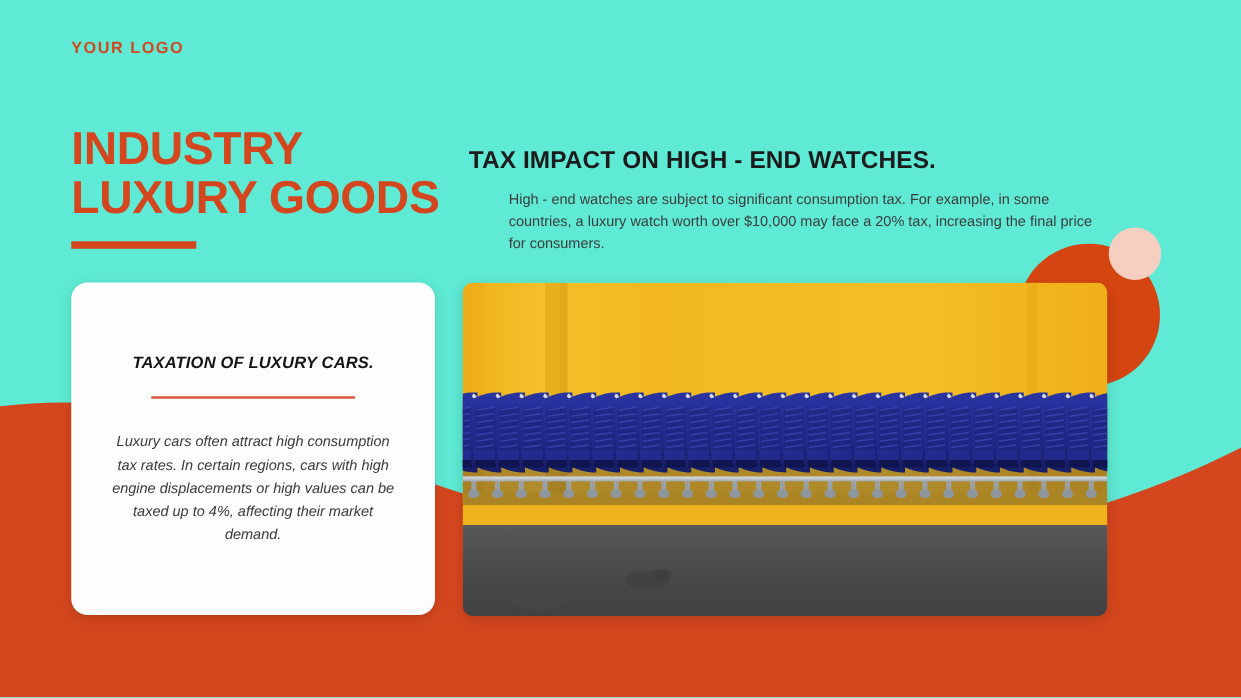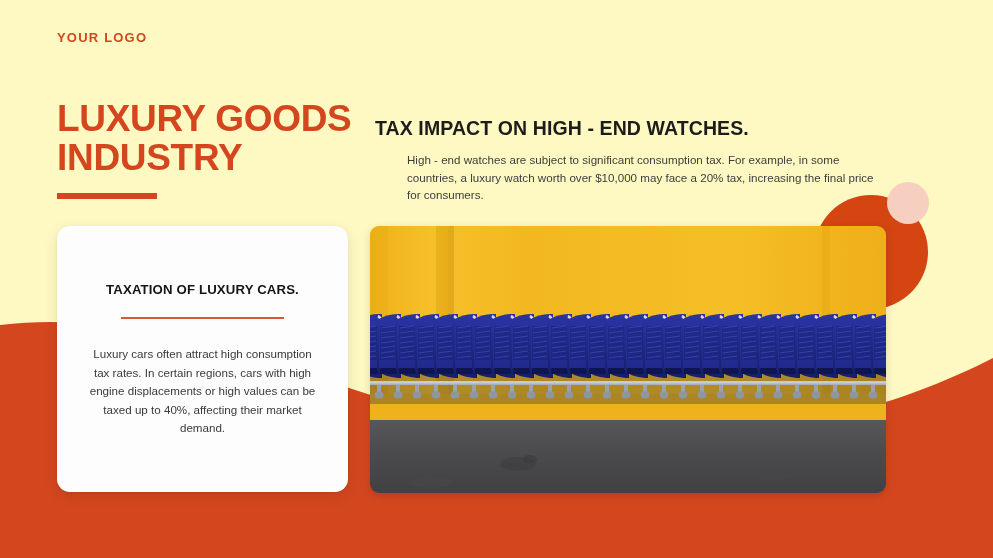--- a/index.html
+++ b/index.html
@@ -13,7 +13,7 @@
   .slide {
     position:absolute; inset:0;
     width:993px; height:558px;
-    background:#fef9c3;
+    background:#5eead4;
     overflow:hidden;
   }
 

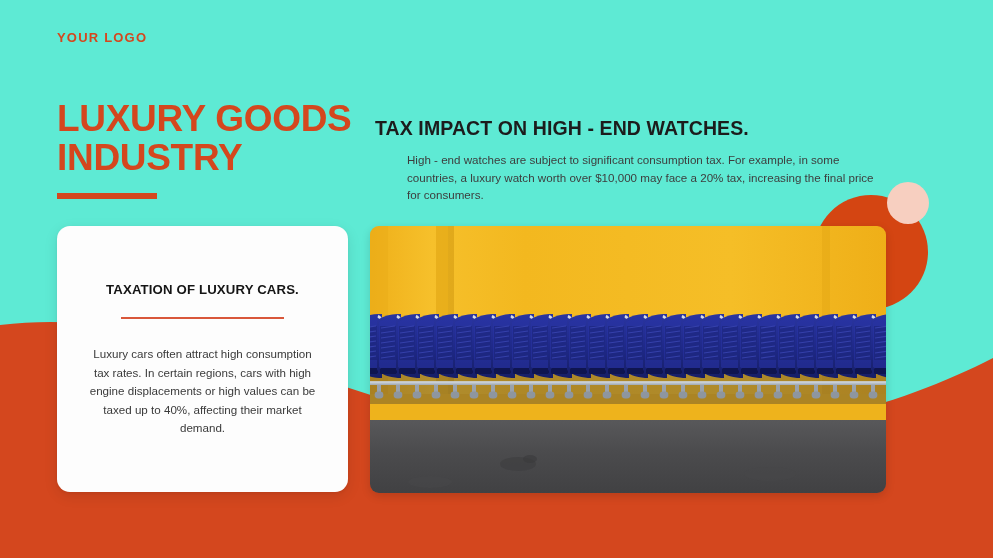--- a/index.html
+++ b/index.html
@@ -112,8 +112,8 @@
 
   <div class="title-block">
     <div class="main-title">
+      <div>INDUSTRY</div>
       <div>LUXURY GOODS</div>
-      <div>INDUSTRY</div>
     </div>
     <div class="title-rule"></div>
   </div>

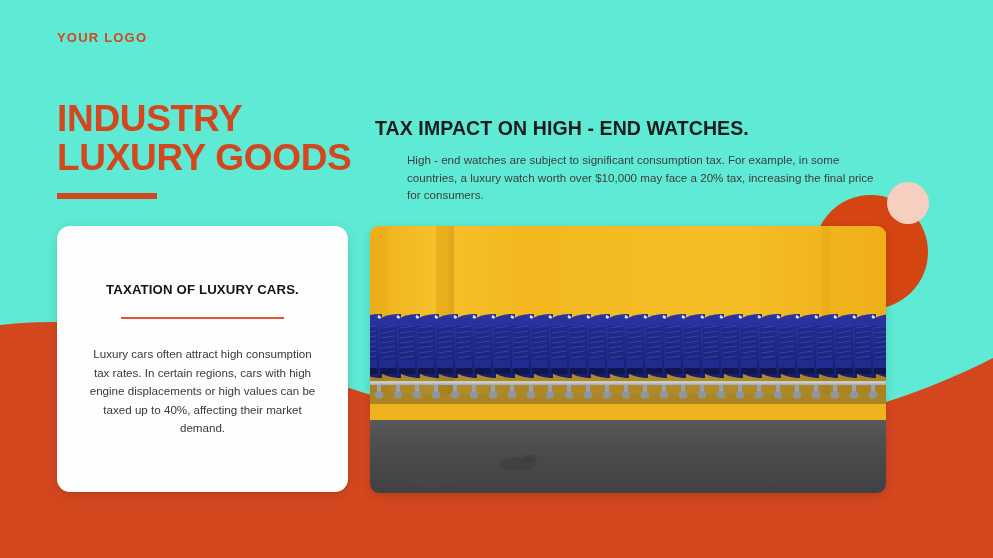--- a/index.html
+++ b/index.html
@@ -66,6 +66,7 @@
     box-shadow:0 4px 14px rgba(0,0,0,0.10), 0 1px 3px rgba(0,0,0,0.06);
     padding:56px 28px 0 28px;
     text-align:center;
+    font-style:italic;
   }
   .card-title {
     font-size:13.2px; font-weight:bold;

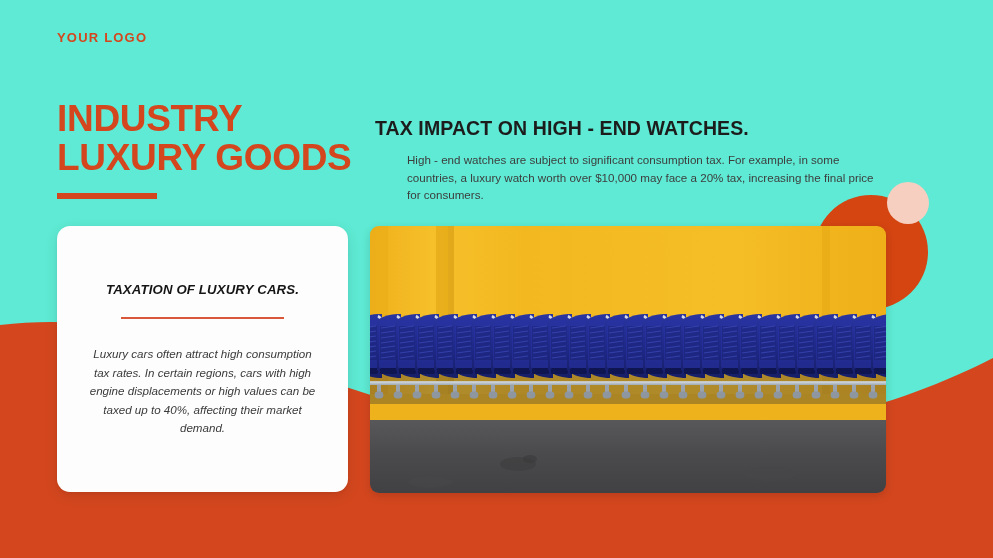--- a/index.html
+++ b/index.html
@@ -127,7 +127,7 @@
   <div class="card">
     <div class="card-title">TAXATION OF LUXURY CARS.</div>
     <div class="card-rule"></div>
-    <div class="card-body">Luxury cars often attract high consumption tax rates. In certain regions, cars with high engine displacements or high values can be taxed up to 40%, affecting their market demand.</div>
+    <div class="card-body">Luxury cars often attract high consumption tax rates. In certain regions, cars with high engine displacements or high values can be taxed up to 4%, affecting their market demand.</div>
   </div>
 
   <div class="photo">

